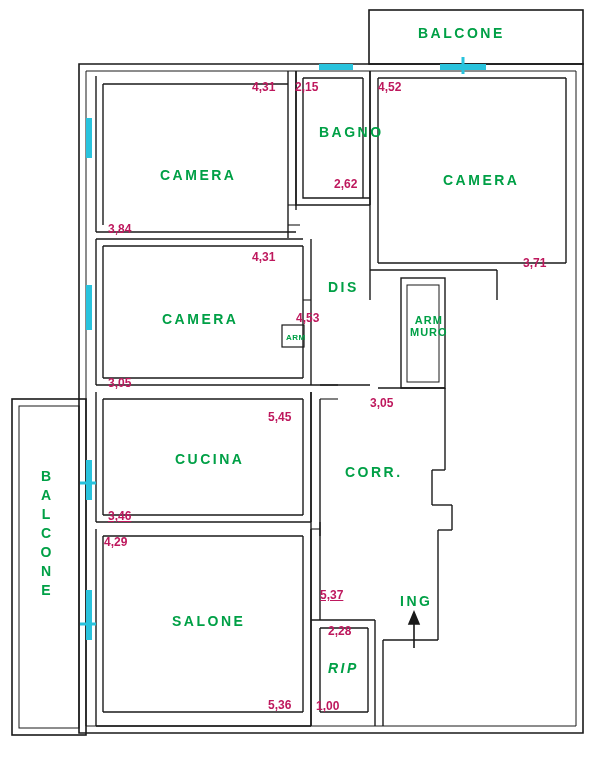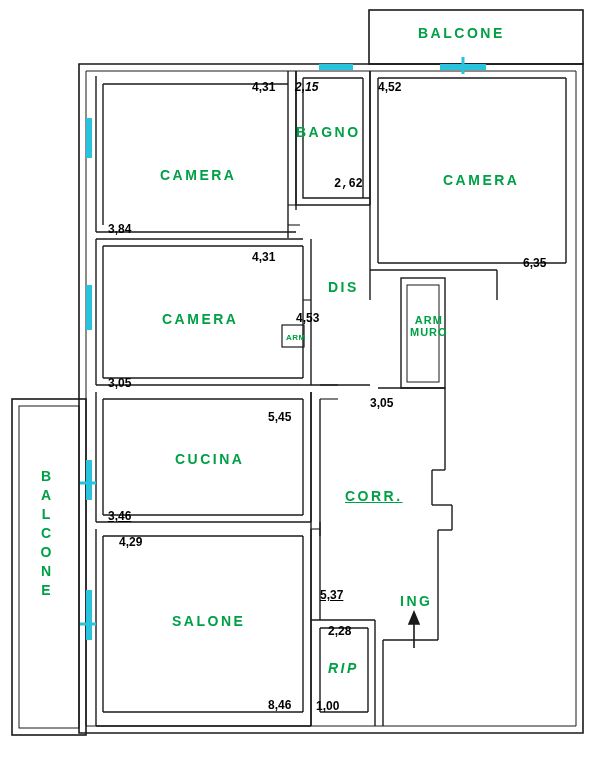--- a/index.html
+++ b/index.html
@@ -31,7 +31,7 @@
   }
   .dim {
     position: absolute;
-    color: #000000;
+    color: #be185d;
     font-weight: bold;
     white-space: nowrap;
     font-size: 12px;

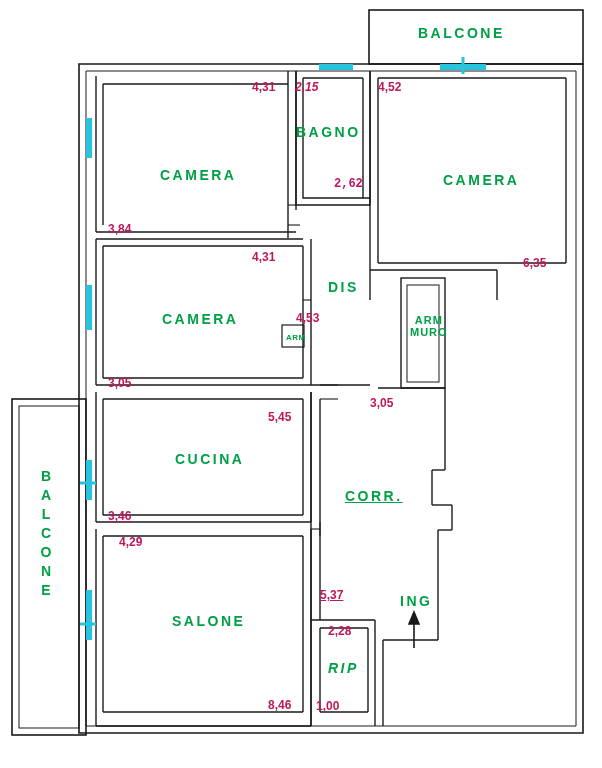--- a/index.html
+++ b/index.html
@@ -209,7 +209,7 @@
   <div class="label room" style="left:328px; top:660px;font-style:italic;">RIP</div>
 
   <div class="dim" style="left:252px; top:80px;">4,31</div>
-  <div class="dim" style="left:295px; top:80px;font-style:italic;">2,15</div>
+  <div class="dim" style="left:295px; top:80px;">2,15</div>
   <div class="dim" style="left:378px; top:80px;">4,52</div>
   <div class="dim" style="left:334px; top:177px;font-family:Liberation Mono, monospace;">2,62</div>
   <div class="dim" style="left:108px; top:222px;">3,84</div>

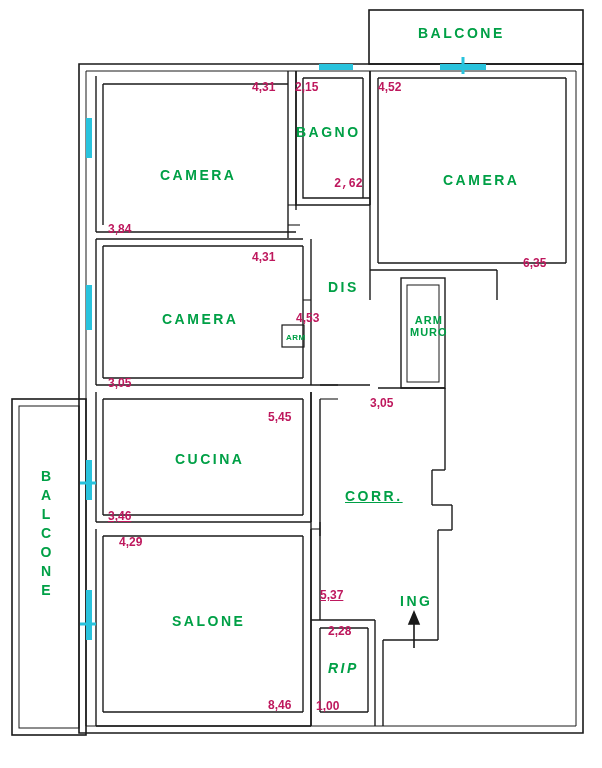--- a/index.html
+++ b/index.html
@@ -189,7 +189,7 @@
 
   <div class="label room" style="left:418px; top:25px;">BALCONE</div>
   <div class="label room" style="left:160px; top:167px;">CAMERA</div>
-  <div class="label room" style="left:296px; top:124px;">BAGNO</div>
+  <div class="label room" style="left:319px; top:124px;">BAGNO</div>
   <div class="label room" style="left:443px; top:172px;">CAMERA</div>
   <div class="label room" style="left:162px; top:311px;">CAMERA</div>
   <div class="label room" style="left:328px; top:279px;">DIS</div>

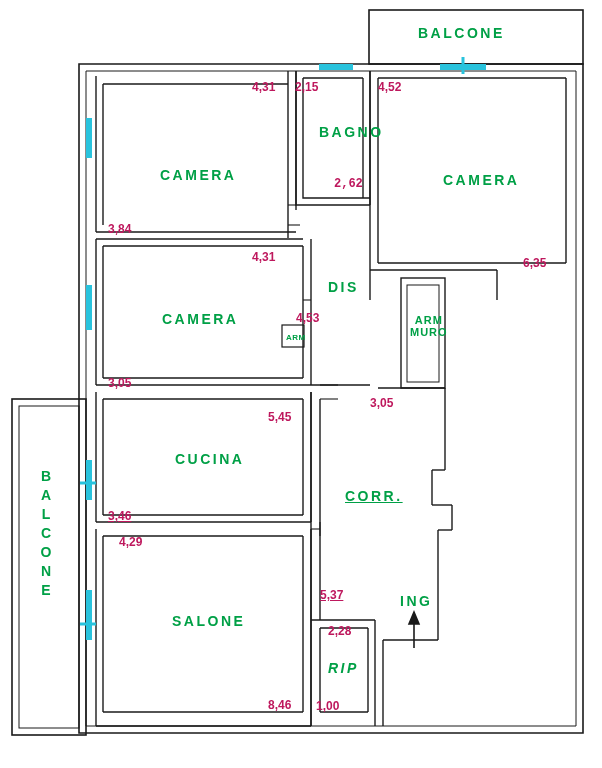--- a/index.html
+++ b/index.html
@@ -211,7 +211,7 @@
   <div class="dim" style="left:252px; top:80px;">4,31</div>
   <div class="dim" style="left:295px; top:80px;">2,15</div>
   <div class="dim" style="left:378px; top:80px;">4,52</div>
-  <div class="dim" style="left:334px; top:177px;font-family:Liberation Mono, monospace;">2,62</div>
+  <div class="dim" style="left:334px; top:177px;">2,62</div>
   <div class="dim" style="left:108px; top:222px;">3,84</div>
   <div class="dim" style="left:252px; top:250px;">4,31</div>
   <div class="dim" style="left:523px; top:256px;">6,35</div>

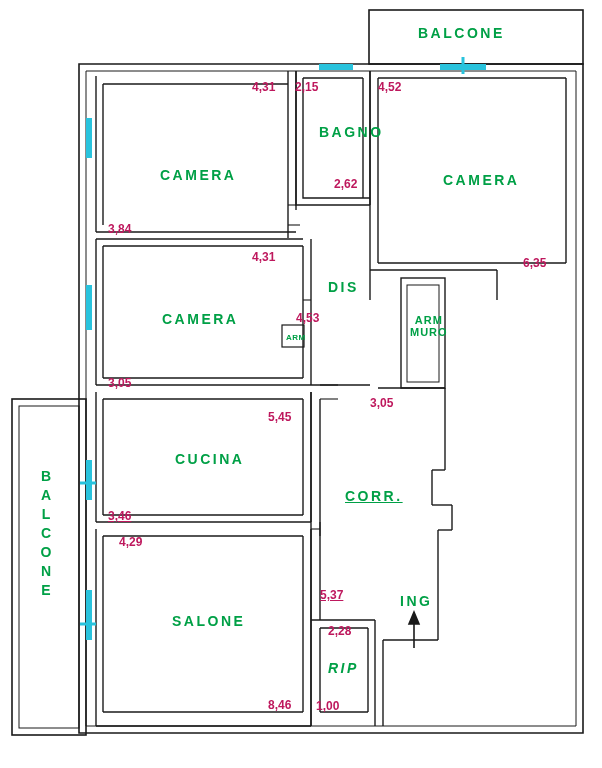--- a/index.html
+++ b/index.html
@@ -214,7 +214,7 @@
   <div class="dim" style="left:334px; top:177px;">2,62</div>
   <div class="dim" style="left:108px; top:222px;">3,84</div>
   <div class="dim" style="left:252px; top:250px;">4,31</div>
-  <div class="dim" style="left:523px; top:256px;">6,35</div>
+  <div class="dim" style="left:523px; top:256px;">3,71</div>
   <div class="dim" style="left:296px; top:311px;">4,53</div>
   <div class="dim" style="left:108px; top:376px;">3,05</div>
   <div class="dim" style="left:370px; top:396px;">3,05</div>

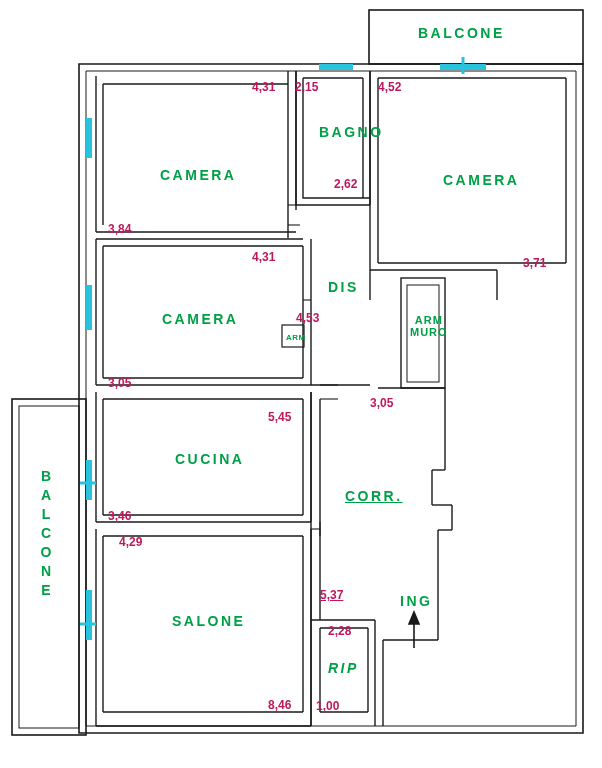--- a/index.html
+++ b/index.html
@@ -202,7 +202,7 @@
   <div class="label tiny" style="left:286px; top:333px;">ARM</div>
 
   <div class="label room" style="left:175px; top:451px;">CUCINA</div>
-  <div class="label room" style="left:345px; top:488px;text-decoration:underline;">CORR.</div>
+  <div class="label room" style="left:345px; top:464px;">CORR.</div>
   <div class="label room vertical" style="left:38px; top:468px;">BALCONE</div>
   <div class="label room" style="left:172px; top:613px;">SALONE</div>
   <div class="label room" style="left:400px; top:593px;">ING</div>

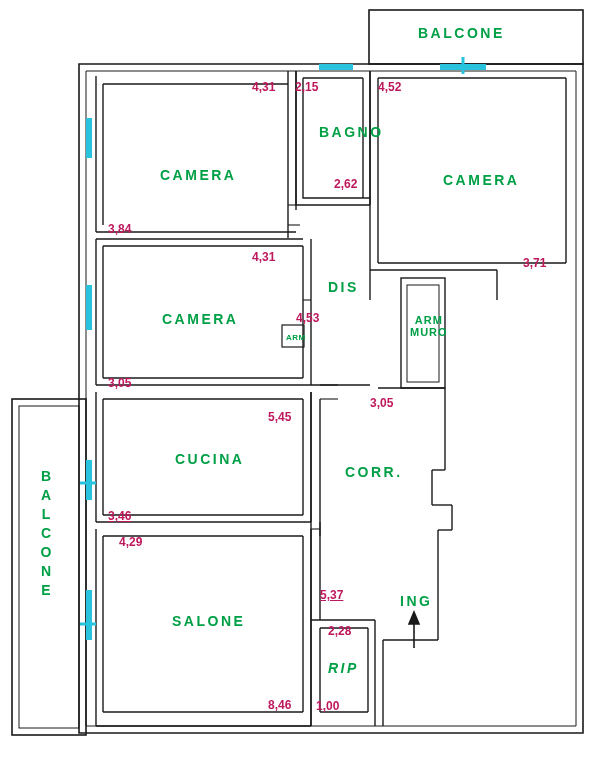--- a/index.html
+++ b/index.html
@@ -220,7 +220,7 @@
   <div class="dim" style="left:370px; top:396px;">3,05</div>
   <div class="dim" style="left:268px; top:410px;text-align:center;">5,45</div>
   <div class="dim" style="left:108px; top:509px;text-decoration:underline;">3,46</div>
-  <div class="dim" style="left:119px; top:535px;">4,29</div>
+  <div class="dim" style="left:104px; top:535px;">4,29</div>
   <div class="dim" style="left:320px; top:588px;text-decoration:underline;">5,37</div>
   <div class="dim" style="left:328px; top:624px;text-align:center;">2,28</div>
   <div class="dim" style="left:268px; top:698px;">8,46</div>

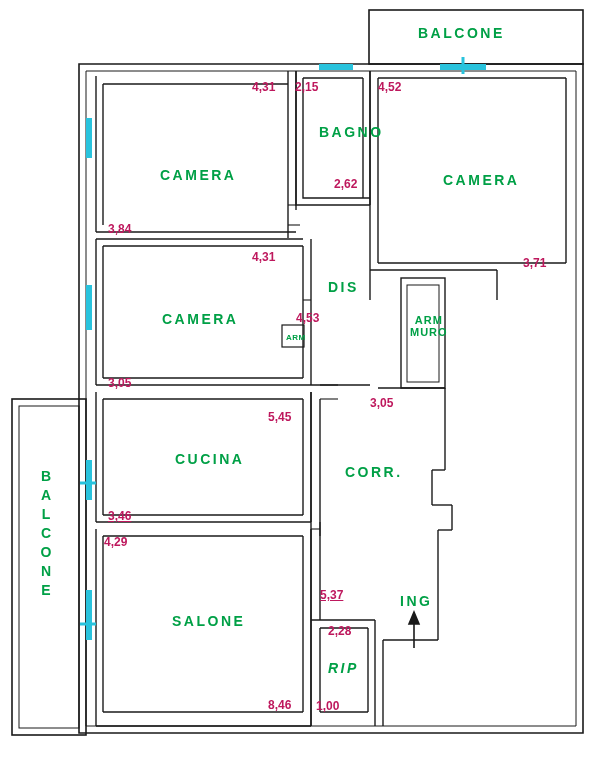--- a/index.html
+++ b/index.html
@@ -223,7 +223,7 @@
   <div class="dim" style="left:104px; top:535px;">4,29</div>
   <div class="dim" style="left:320px; top:588px;text-decoration:underline;">5,37</div>
   <div class="dim" style="left:328px; top:624px;text-align:center;">2,28</div>
-  <div class="dim" style="left:268px; top:698px;">8,46</div>
+  <div class="dim" style="left:268px; top:698px;">5,36</div>
   <div class="dim" style="left:316px; top:699px;">1,00</div>
 
 </div>

